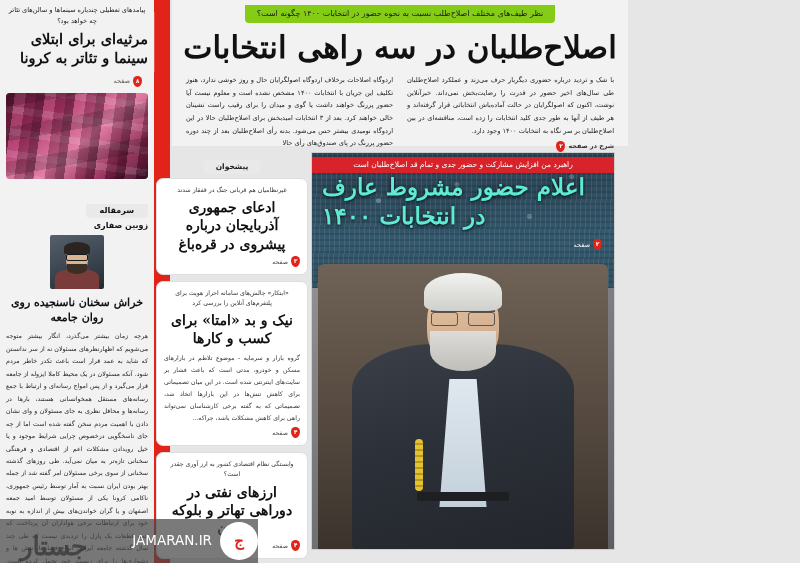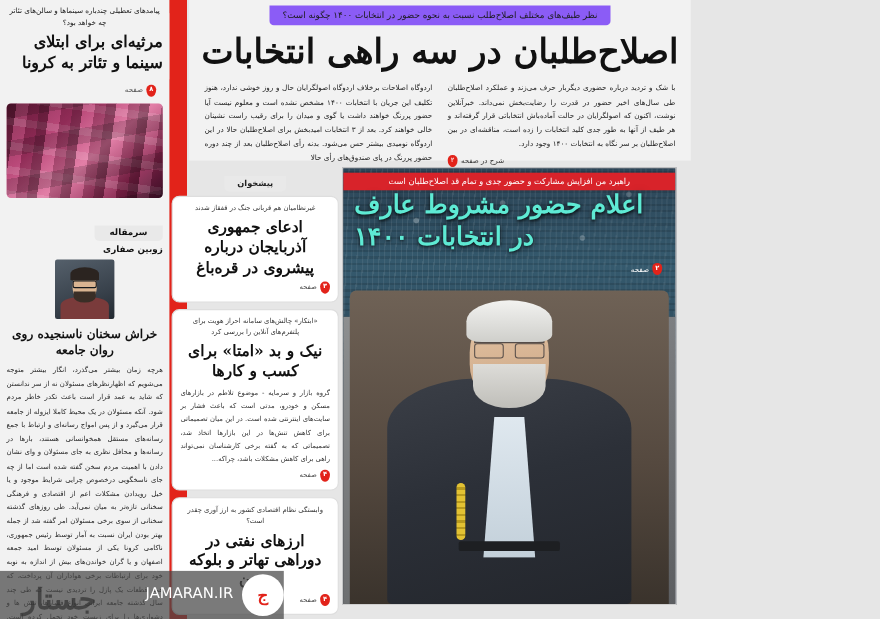--- a/index.html
+++ b/index.html
@@ -103,7 +103,7 @@
     padding-top: 5px;
   }
   .lead-kicker {
-    background: #8b5cf6;
+    background: #84cc16;
     font-size: 8px; color: #1a1a1a;
     padding: 3px 12px 4px;
     border-radius: 0 0 4px 4px;

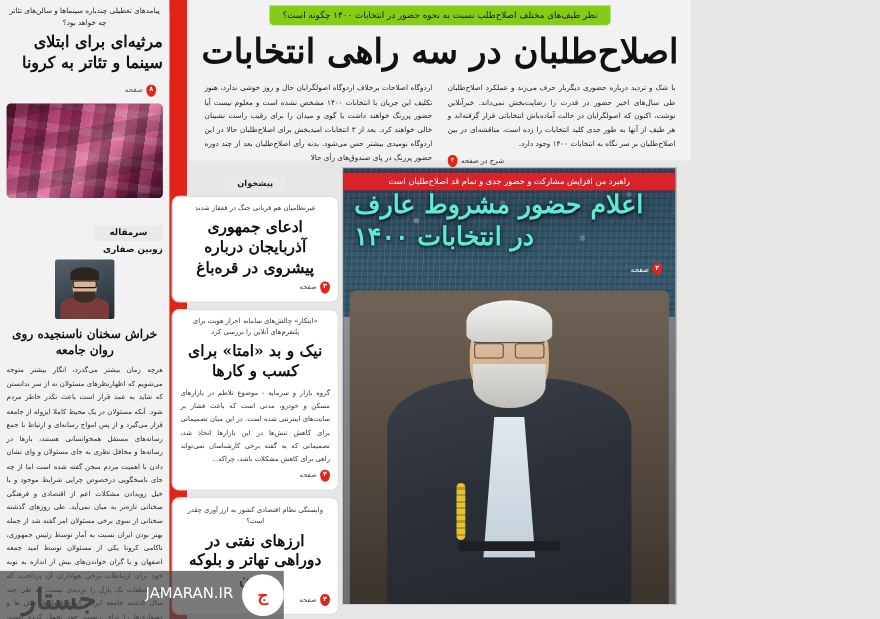--- a/index.html
+++ b/index.html
@@ -128,8 +128,8 @@
   }
   .lead-col .tail {
     display: flex; align-items: center; gap: 3px;
-    justify-content: flex-end; margin-top: 3px;
-    font-size: 6.4px; color: #333; font-weight: normal;
+    justify-content: flex-start; margin-top: 3px;
+    font-size: 6.4px; color: #333; font-weight: bold;
   }
 
   

